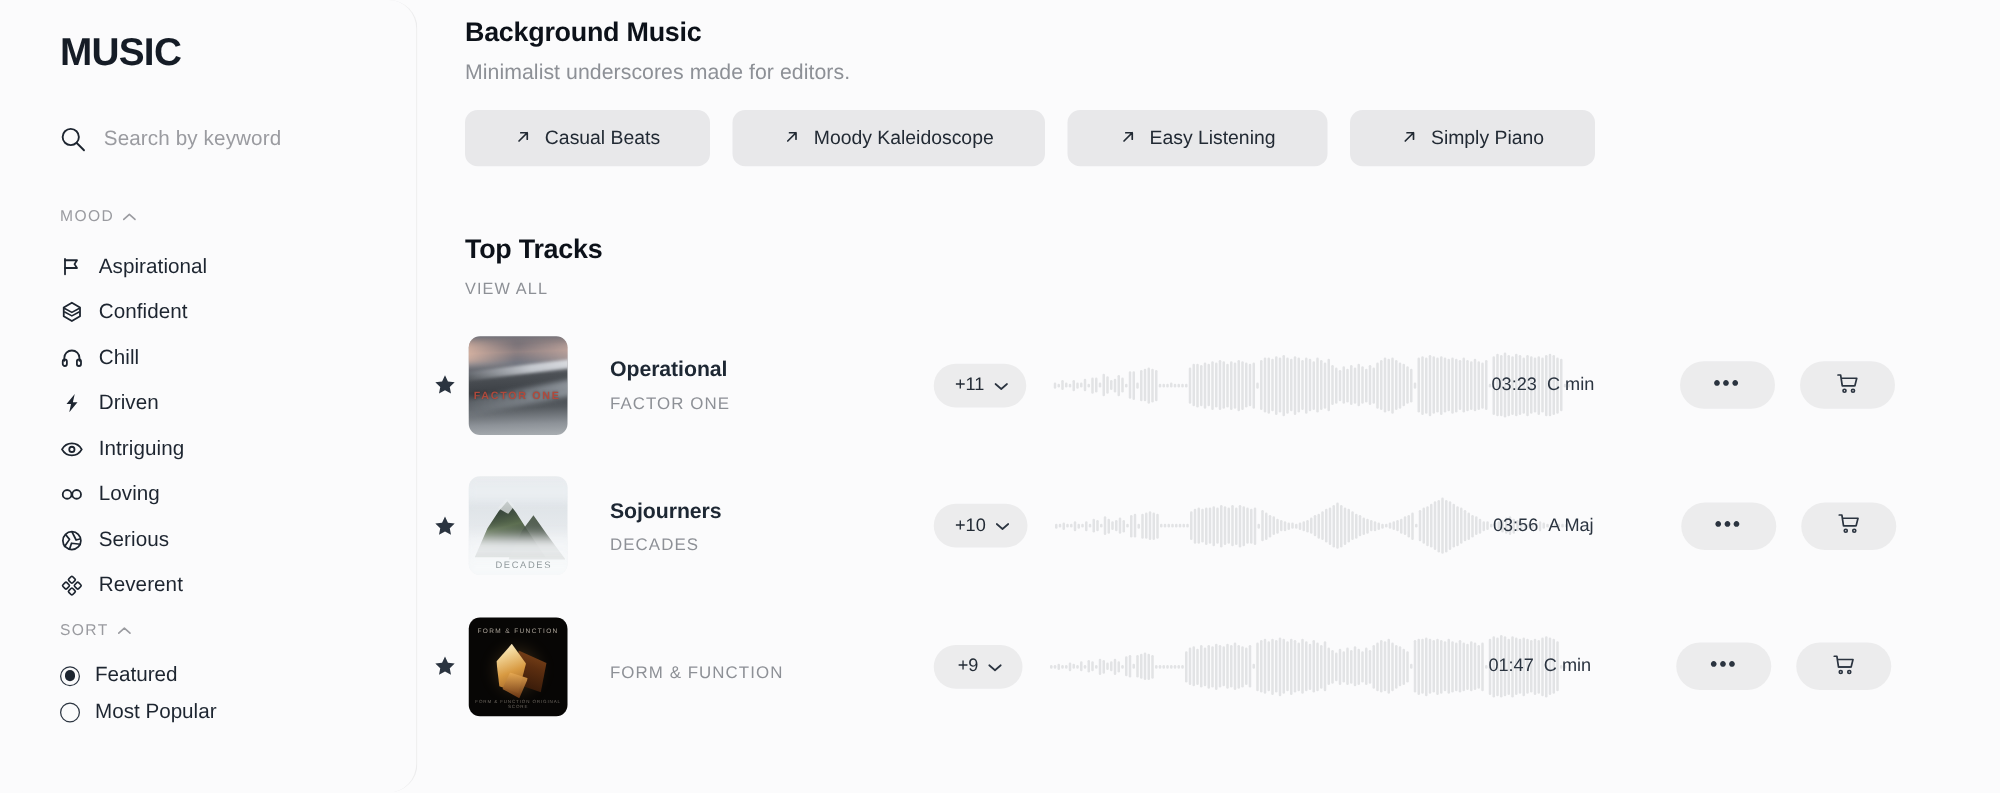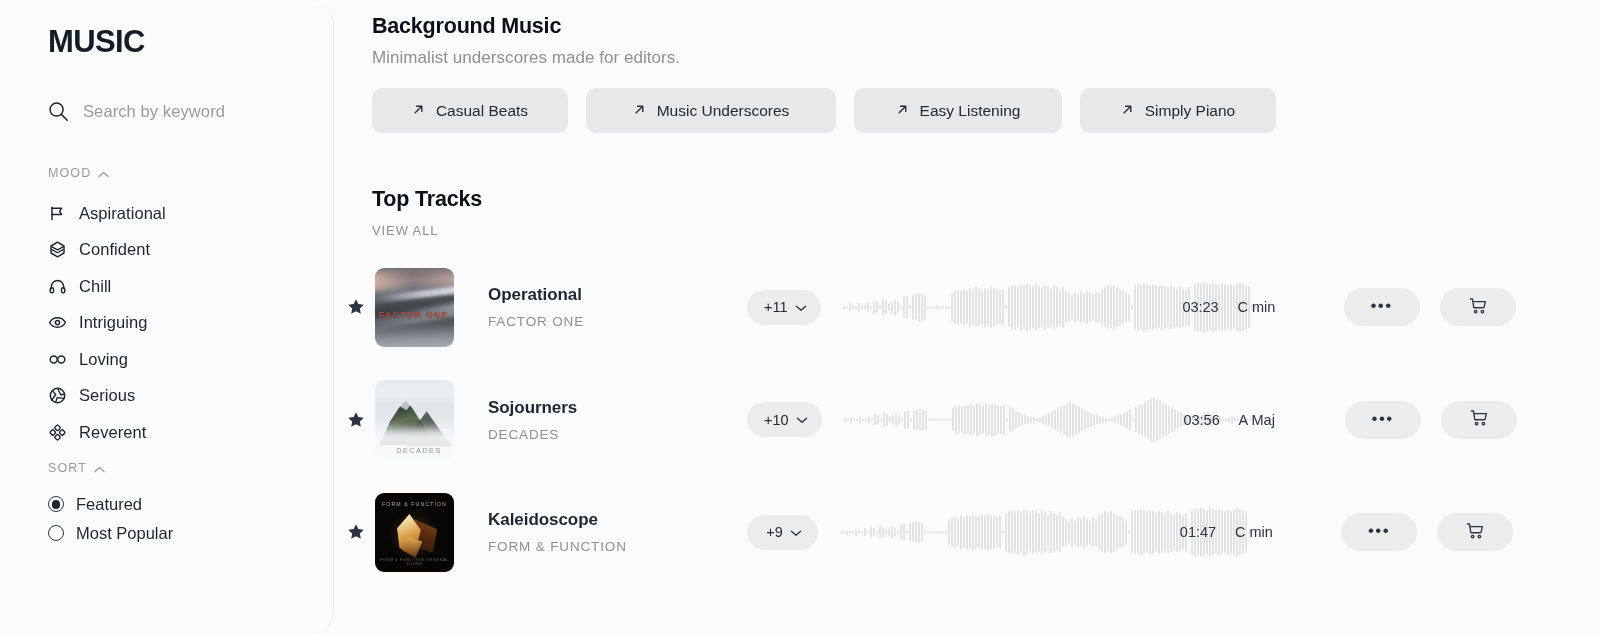--- a/index.html
+++ b/index.html
@@ -606,7 +606,7 @@
             <path d="M3.2 9.8 9.8 3.2M4.6 3.2h5.2v5.2" stroke="#222a34" stroke-width="1.35" stroke-linecap="round" stroke-linejoin="round"></path>
           </svg>
         </span>
-        <span class="chip-label">Music Underscores</span>
+        <span class="chip-label">Moody Kaleidoscope</span>
       </button>
 
       <button class="chip chip-w3">

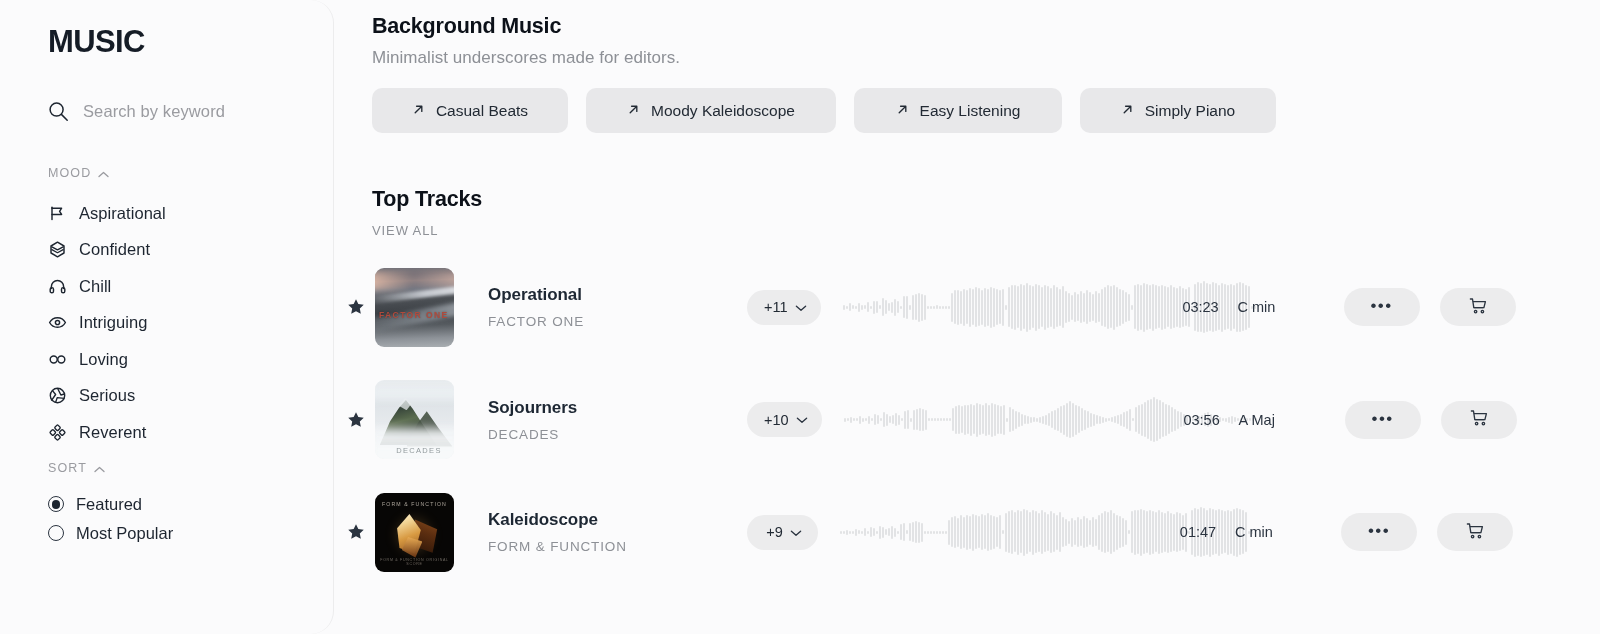--- a/index.html
+++ b/index.html
@@ -414,7 +414,7 @@
   .dur {
     flex: 0 0 auto;
     width: 76px;
-    text-align: center;
+    text-align: right;
     padding-left: 18px;
     font-size: 14.5px;
     color: #2b3440;

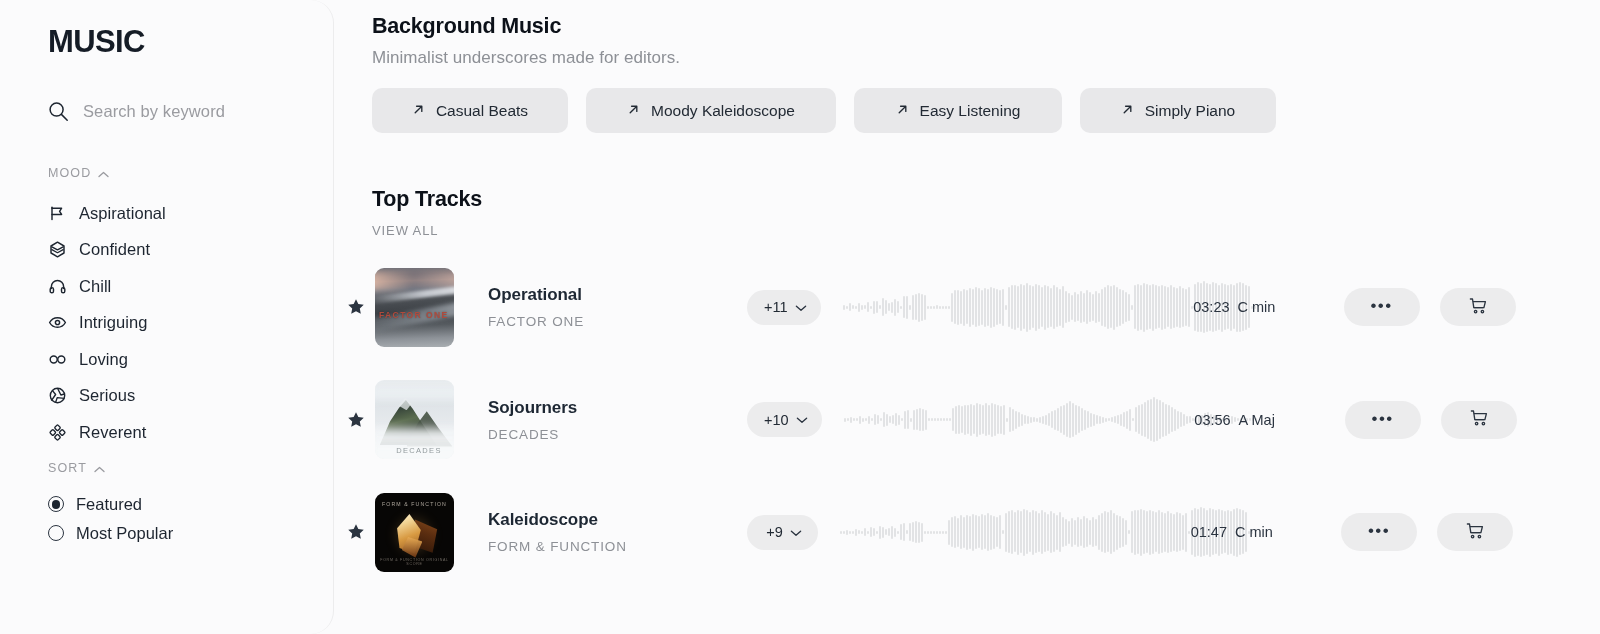--- a/index.html
+++ b/index.html
@@ -513,6 +513,14 @@
         <span class="mood-label">Chill</span>
       </div>
 
+      <div class="mood-item">
+        <span class="mood-icon">
+          <svg width="19" height="19" viewBox="0 0 19 19" fill="none">
+            <path d="M11.8 2.2 5.2 10.2h3.6L7.4 16.8l6.6-8.1h-3.7z" fill="#1d2530"></path>
+          </svg>
+        </span>
+        <span class="mood-label">Driven</span>
+      </div>
 
       <div class="mood-item">
         <span class="mood-icon">

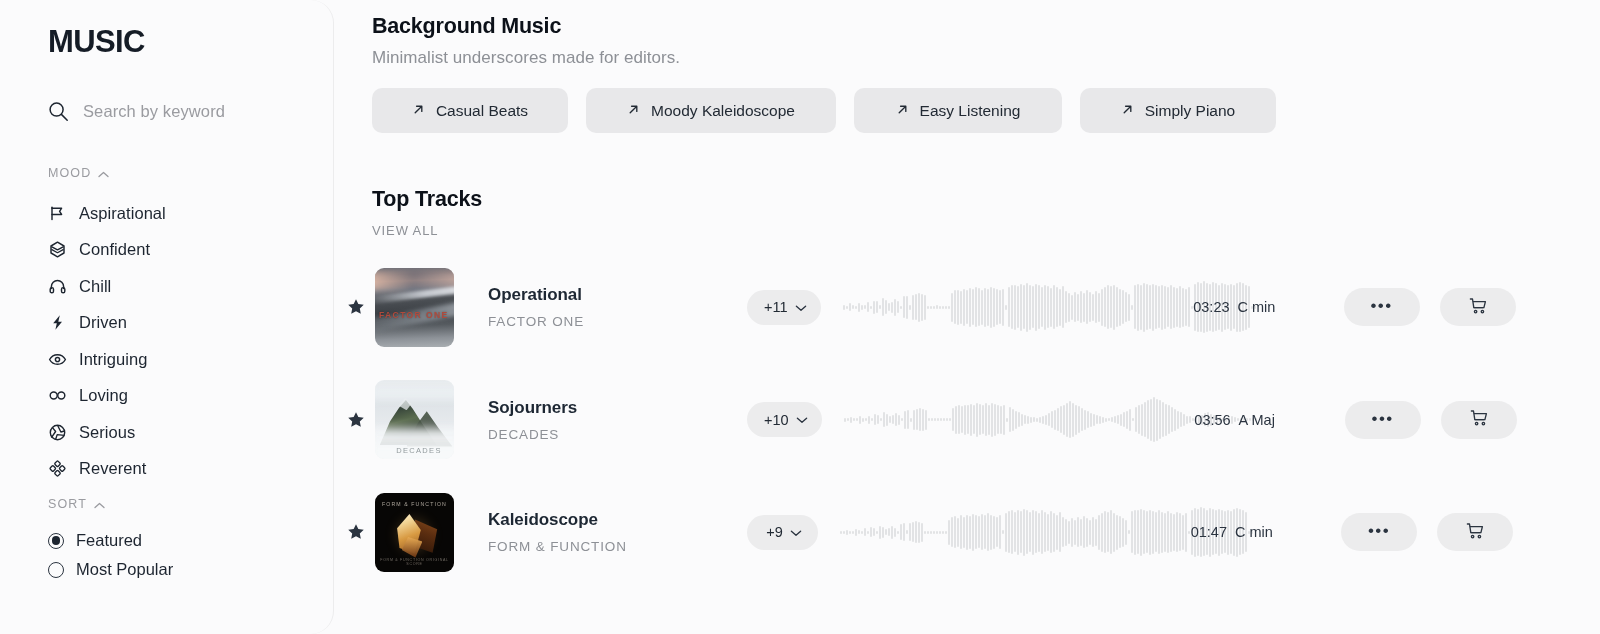--- a/index.html
+++ b/index.html
@@ -1038,7 +1038,6 @@
         </div>
 
         <div class="meta">
-          <div class="track-name">Kaleidoscope</div>
           <div class="track-artist">FORM &amp; FUNCTION</div>
         </div>
 

